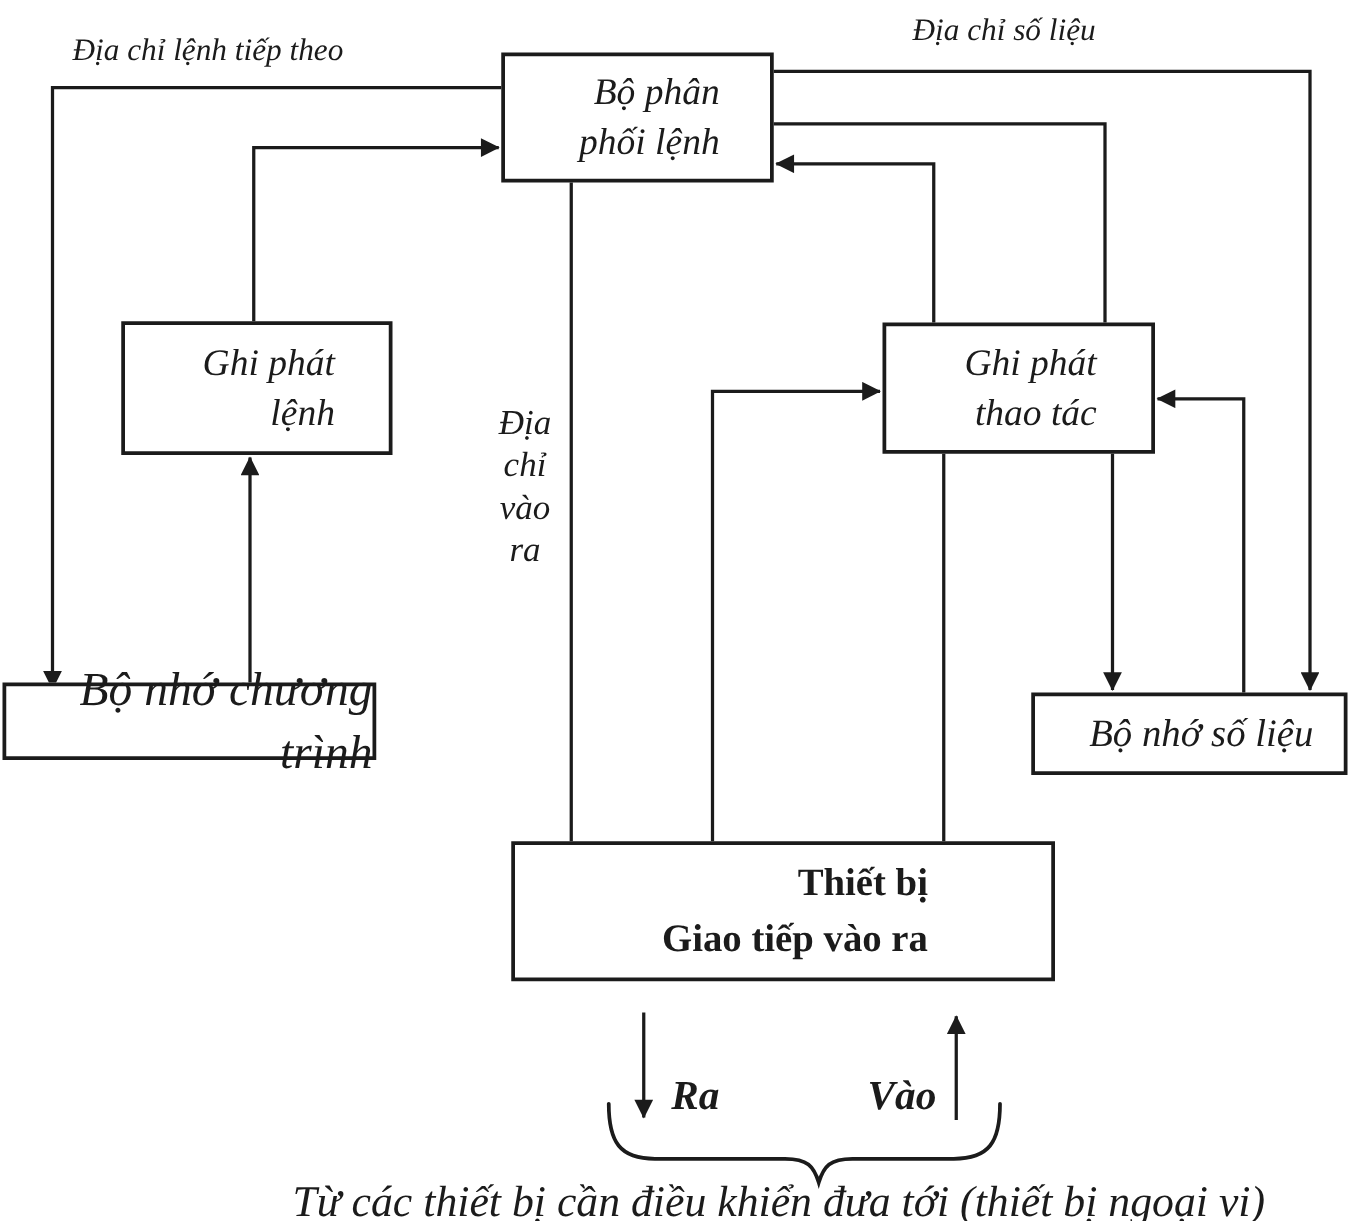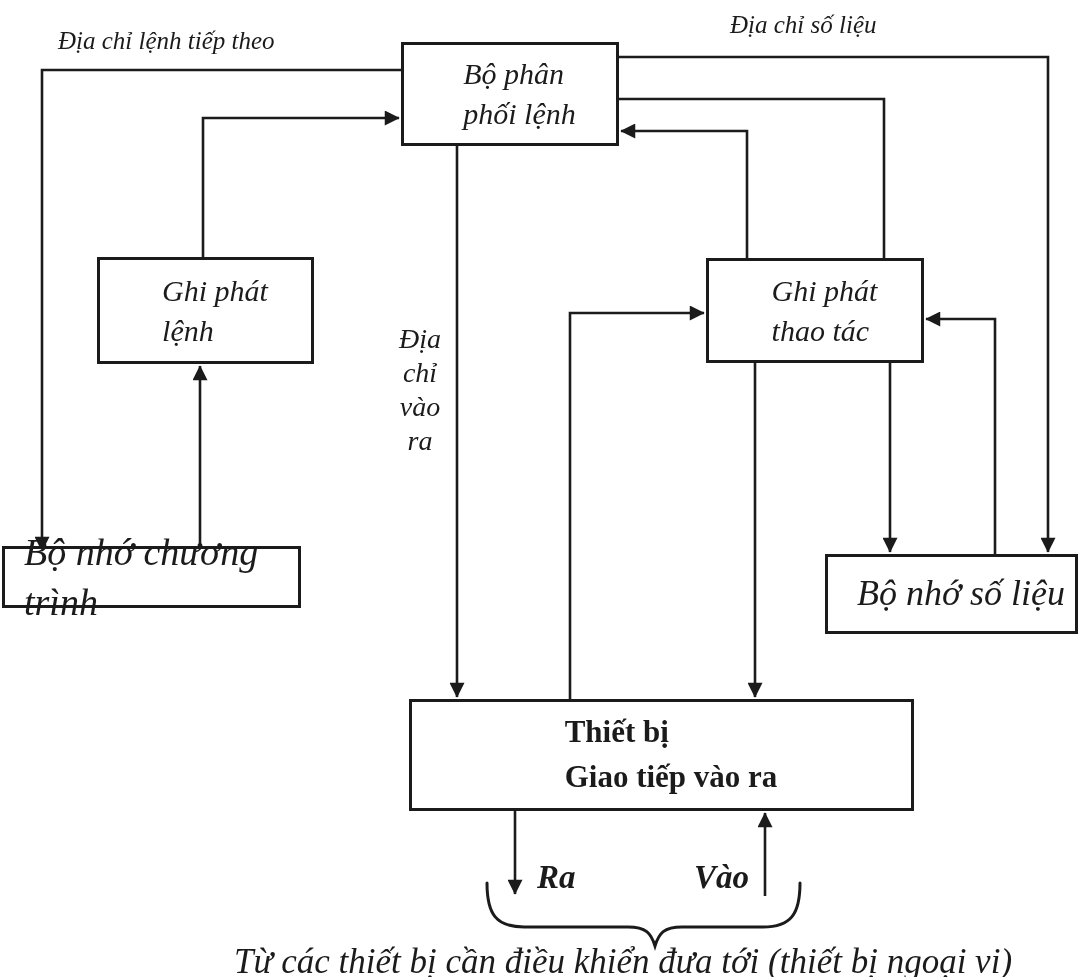--- a/index.html
+++ b/index.html
@@ -18,7 +18,7 @@
   .box{
     position:absolute;box-sizing:border-box;border:3px solid var(--ink);
     background:var(--bg);display:flex;align-items:center;justify-content:center;
-    text-align:left;font-style:italic;font-size:30px;line-height:1.32;padding-left:19px;
+    text-align:right;font-style:italic;font-size:30px;line-height:1.32;padding-left:19px;
   }
   .box.bold{font-style:normal;font-weight:bold;font-size:31px;line-height:1.45;}
   .prelines{white-space:pre-line;}

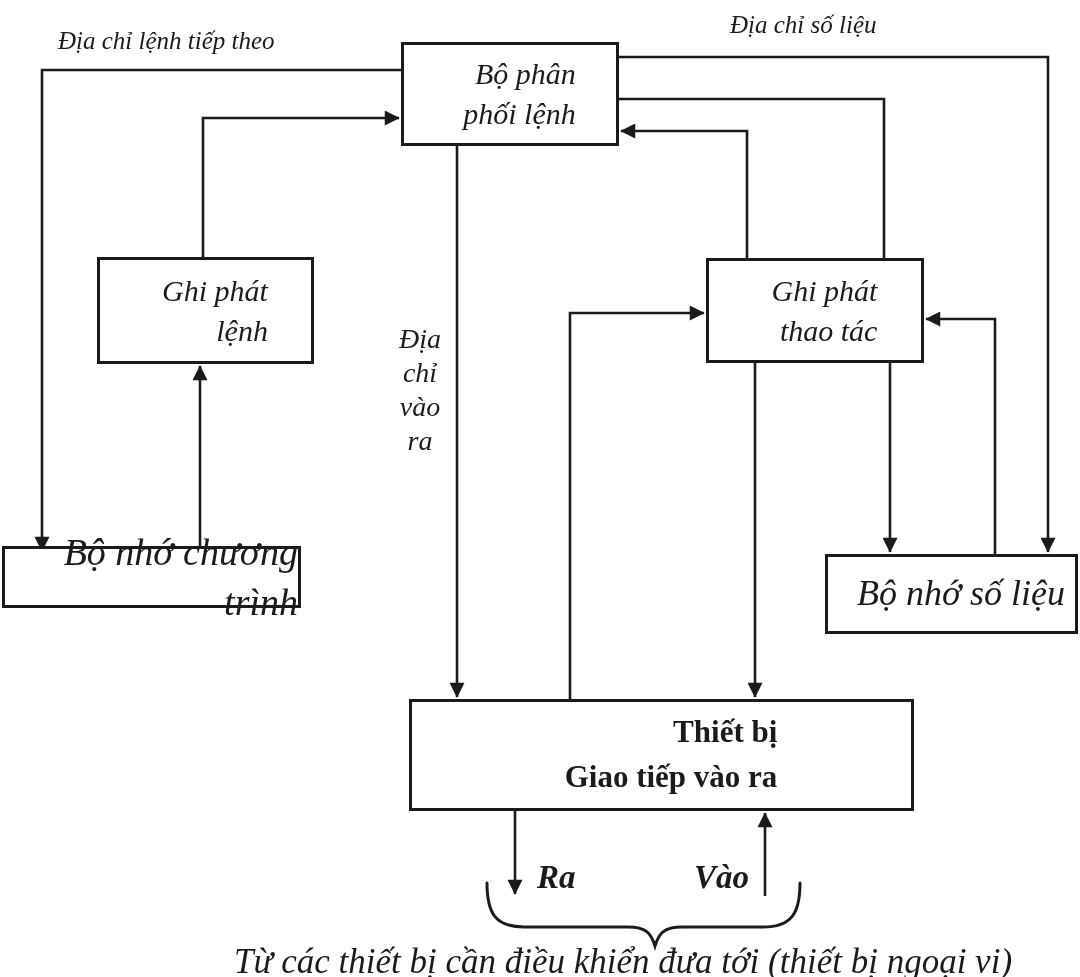--- a/index.html
+++ b/index.html
@@ -77,7 +77,7 @@
     <span>Bộ nhớ chương trình</span>
   </div>
 
-  <div class="box" style="left:825px;top:554px;width:253px;height:80px;font-size:36px">
+  <div class="box" style="left:825px;top:554px;width:253px;height:66px;font-size:31px">
     <span>Bộ nhớ số liệu</span>
   </div>
 

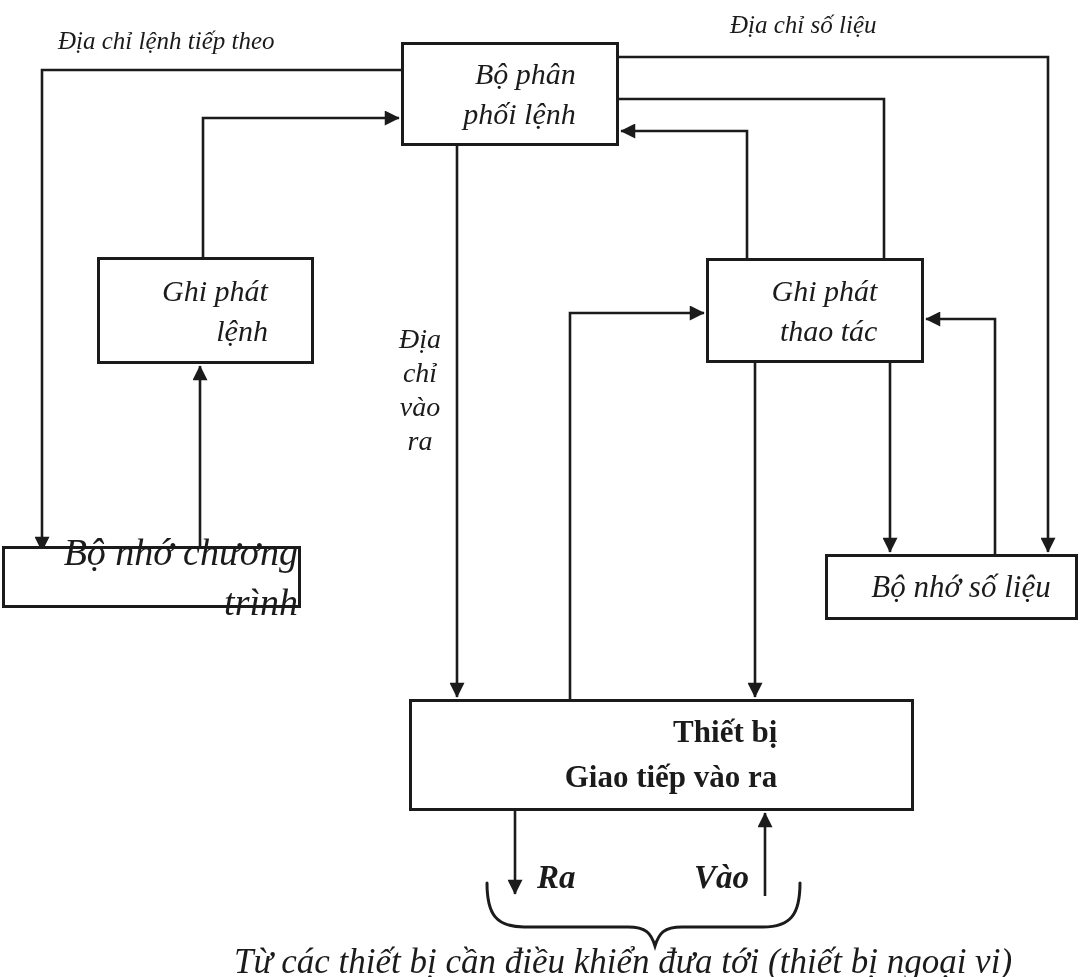--- a/index.html
+++ b/index.html
@@ -81,7 +81,7 @@
     <span>Bộ nhớ số liệu</span>
   </div>
 
-  <div class="box bold" style="left:409px;top:699px;width:505px;height:112px">
+  <div class="box bold" style="left:409px;top:673px;width:435px;height:112px">
     <span class="prelines">Thiết bị
 Giao tiếp vào ra</span>
   </div>

